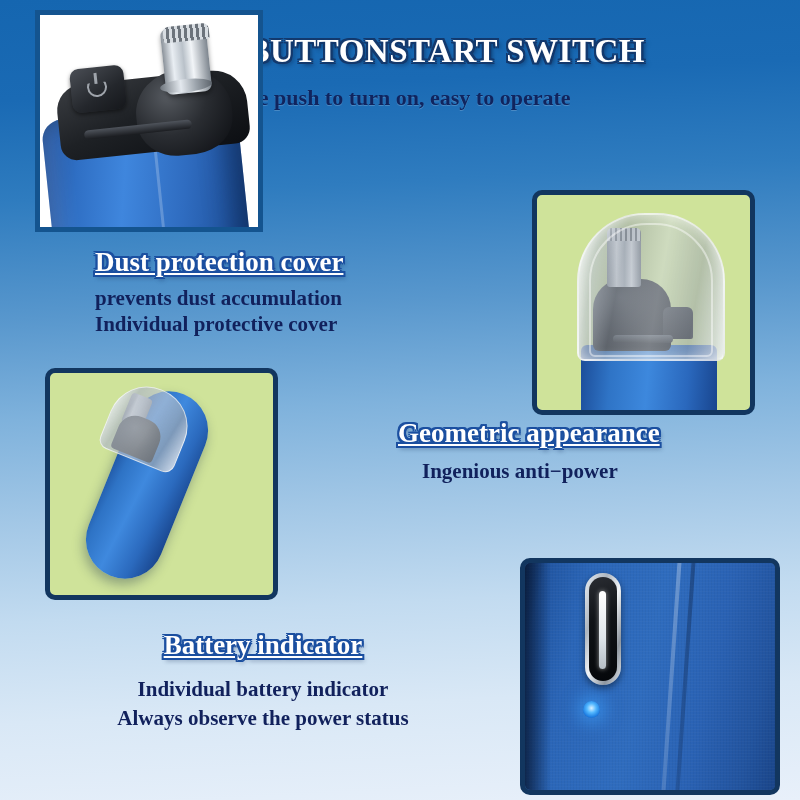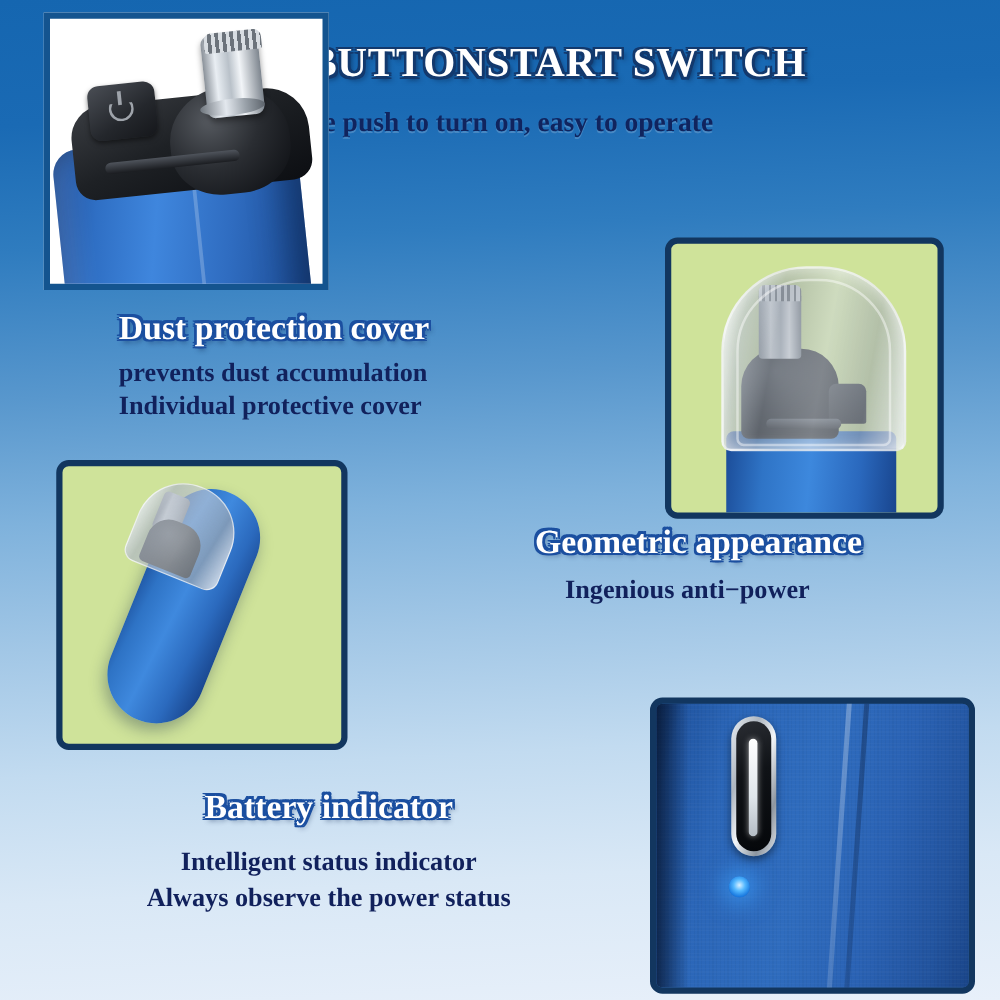--- a/index.html
+++ b/index.html
@@ -374,6 +374,7 @@
        0   -2px 0 #1b4fa0,  0    2px 0 #1b4fa0,
       -2px  0   0 #1b4fa0,  2px  0   0 #1b4fa0,
        2px  3px 4px rgba(10,35,80,.45);
+    text-decoration: underline;
   }
   .feature .fe-line {
     font-size: 21px;

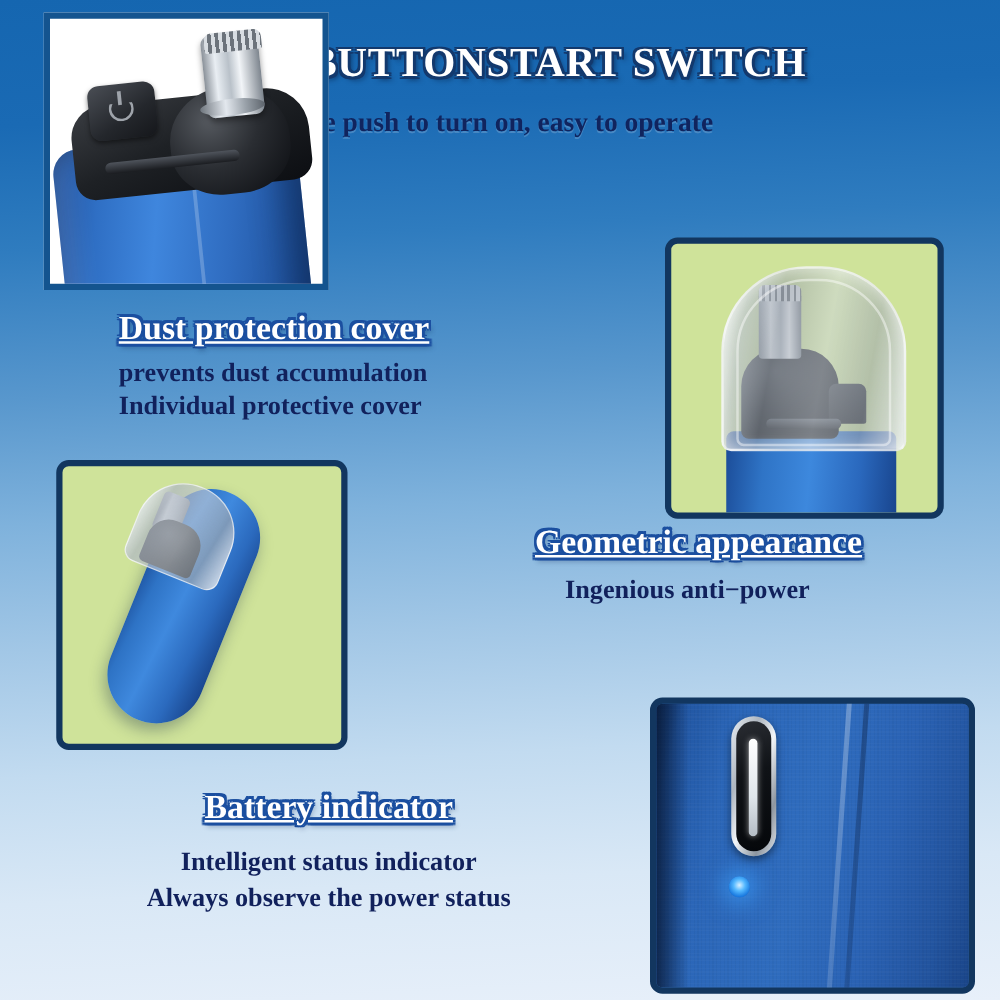--- a/index.html
+++ b/index.html
@@ -387,7 +387,7 @@
   #feature-dust      { left: 95px;  top: 247px; text-align: left; }
   #feature-dust .fe-head { margin-bottom: 8px; }
 
-  #feature-geometric { left: 398px; top: 418px; text-align: left; margin-left: 30px; }
+  #feature-geometric { left: 398px; top: 418px; text-align: left; }
   #feature-geometric .fe-head { margin-bottom: 10px; }
   #feature-geometric .fe-body { padding-left: 24px; }
 

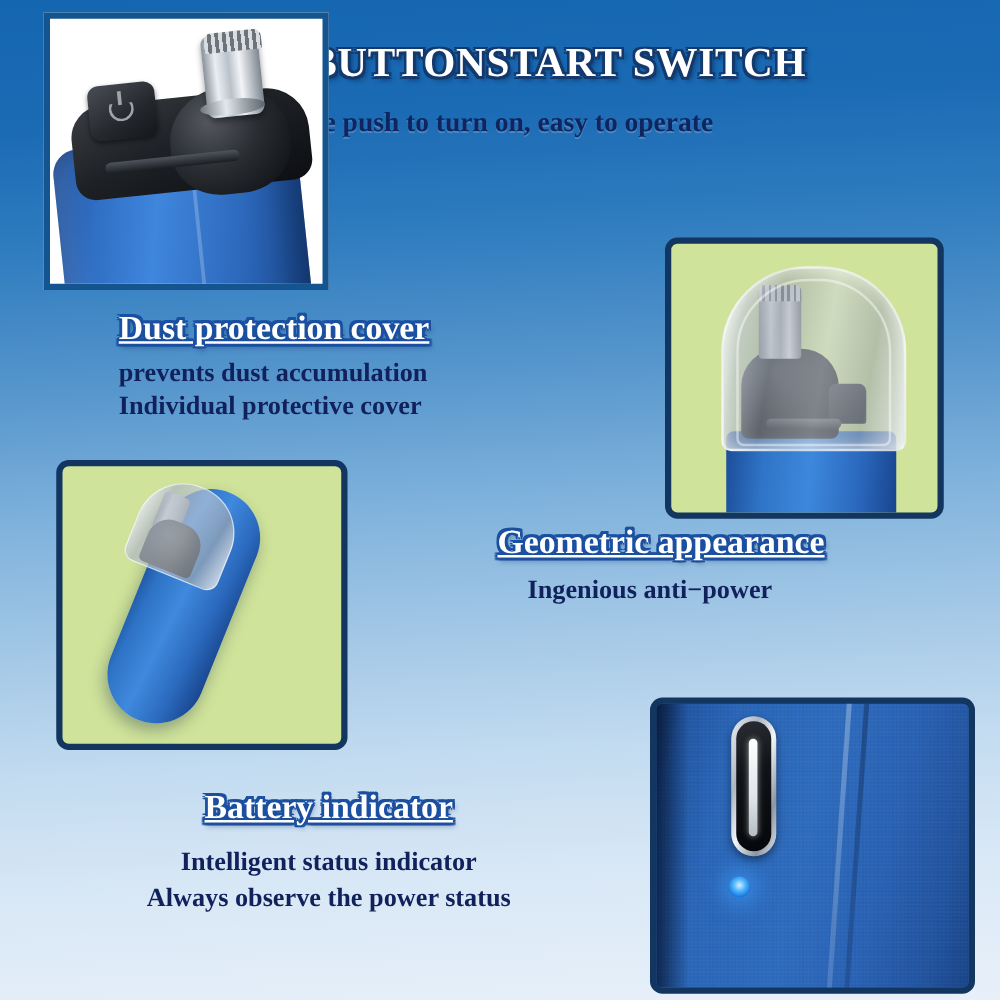--- a/index.html
+++ b/index.html
@@ -459,7 +459,7 @@
   <div class="feature" id="feature-battery">
     <div class="fe-head">Battery indicator</div>
     <div class="fe-body">
-      <div class="fe-line">Intelligent status indicator</div>
+      <div class="fe-line">Individual battery indicator</div>
       <div class="fe-line">Always observe the power status</div>
     </div>
   </div>

